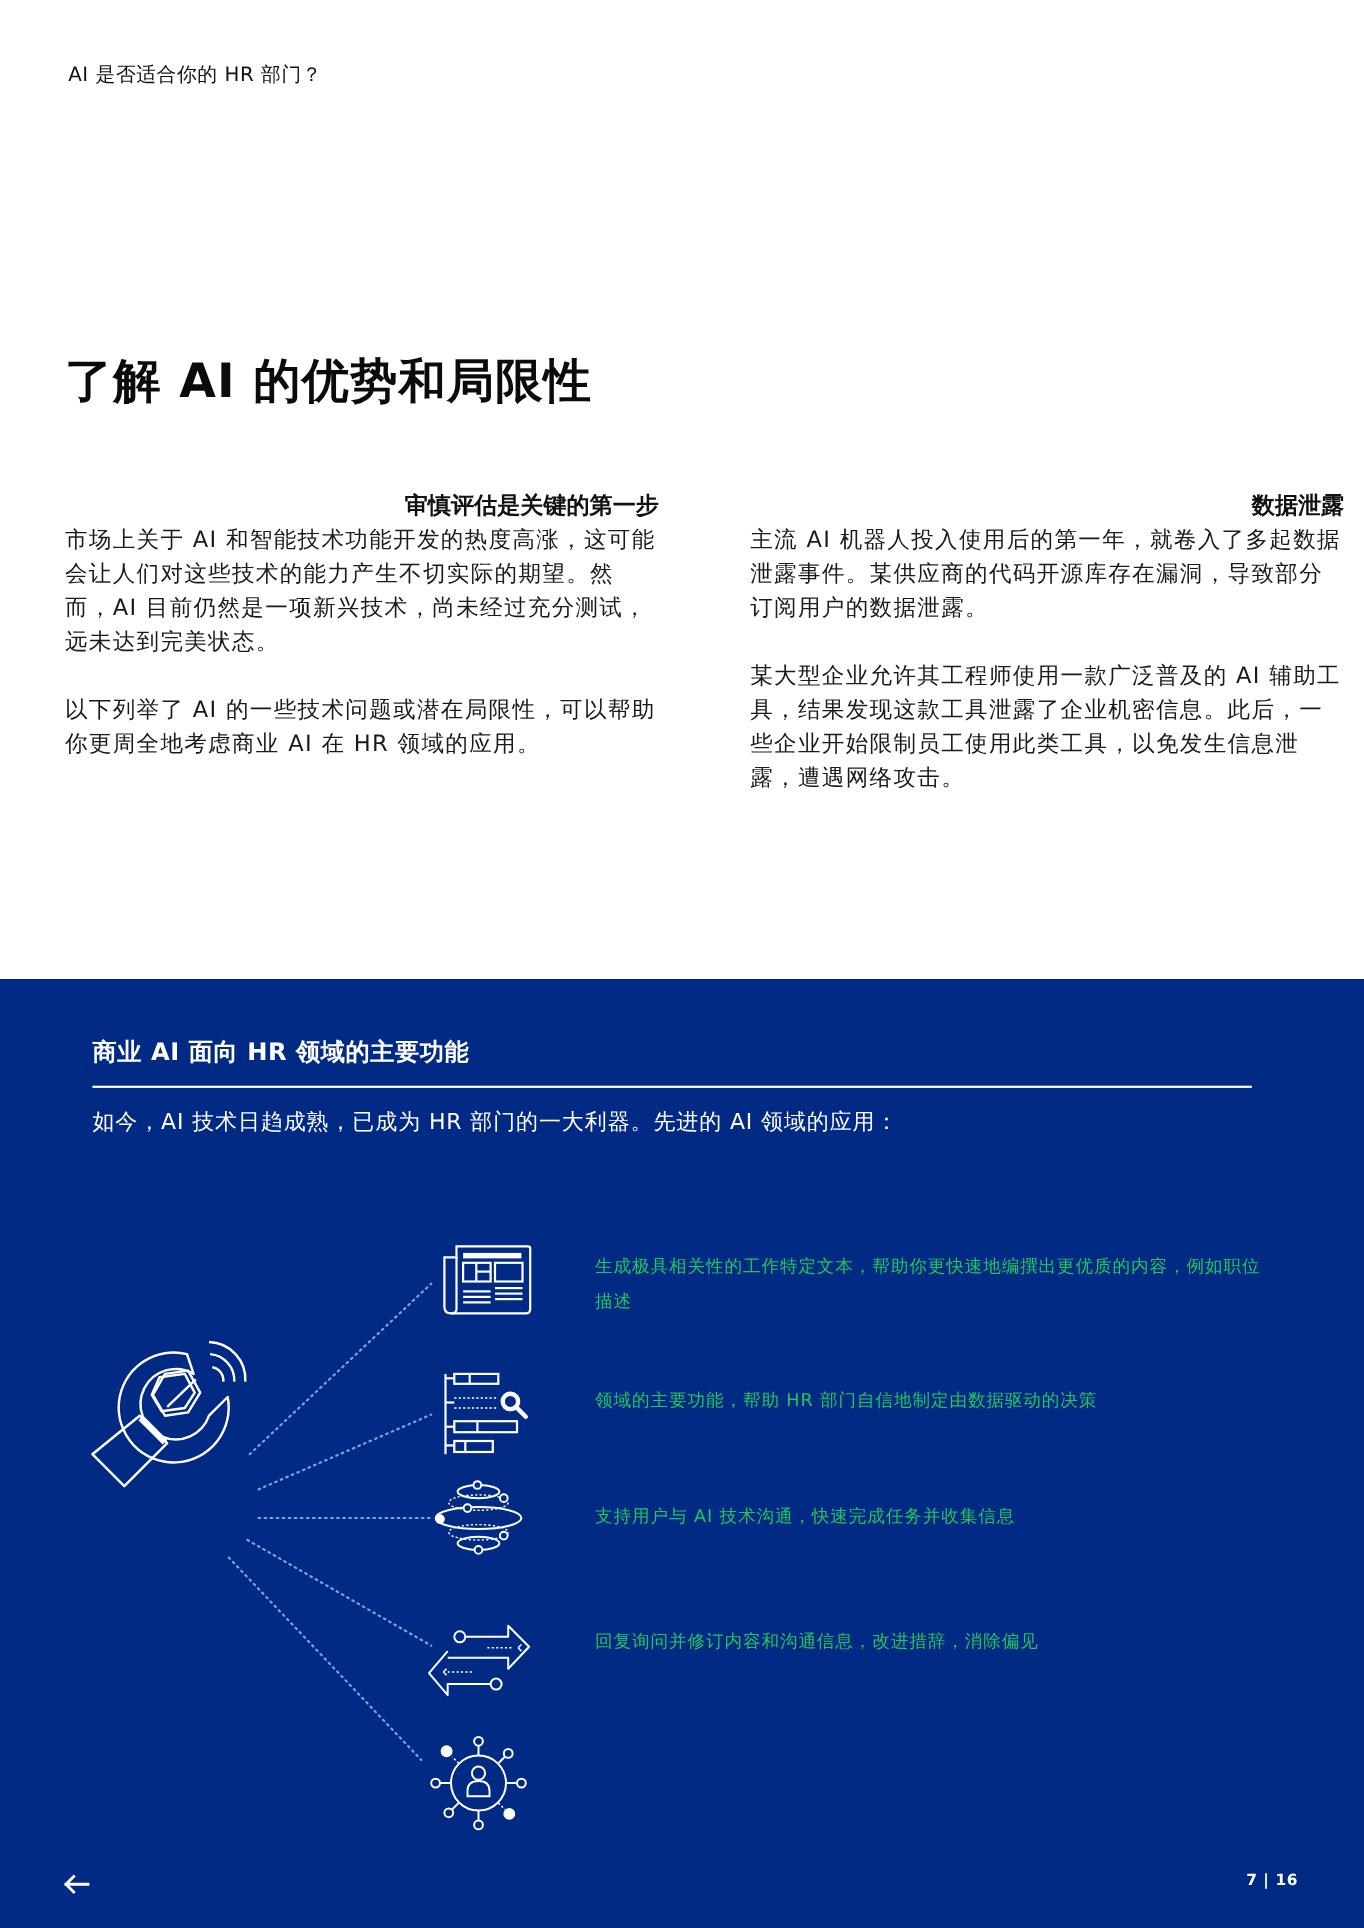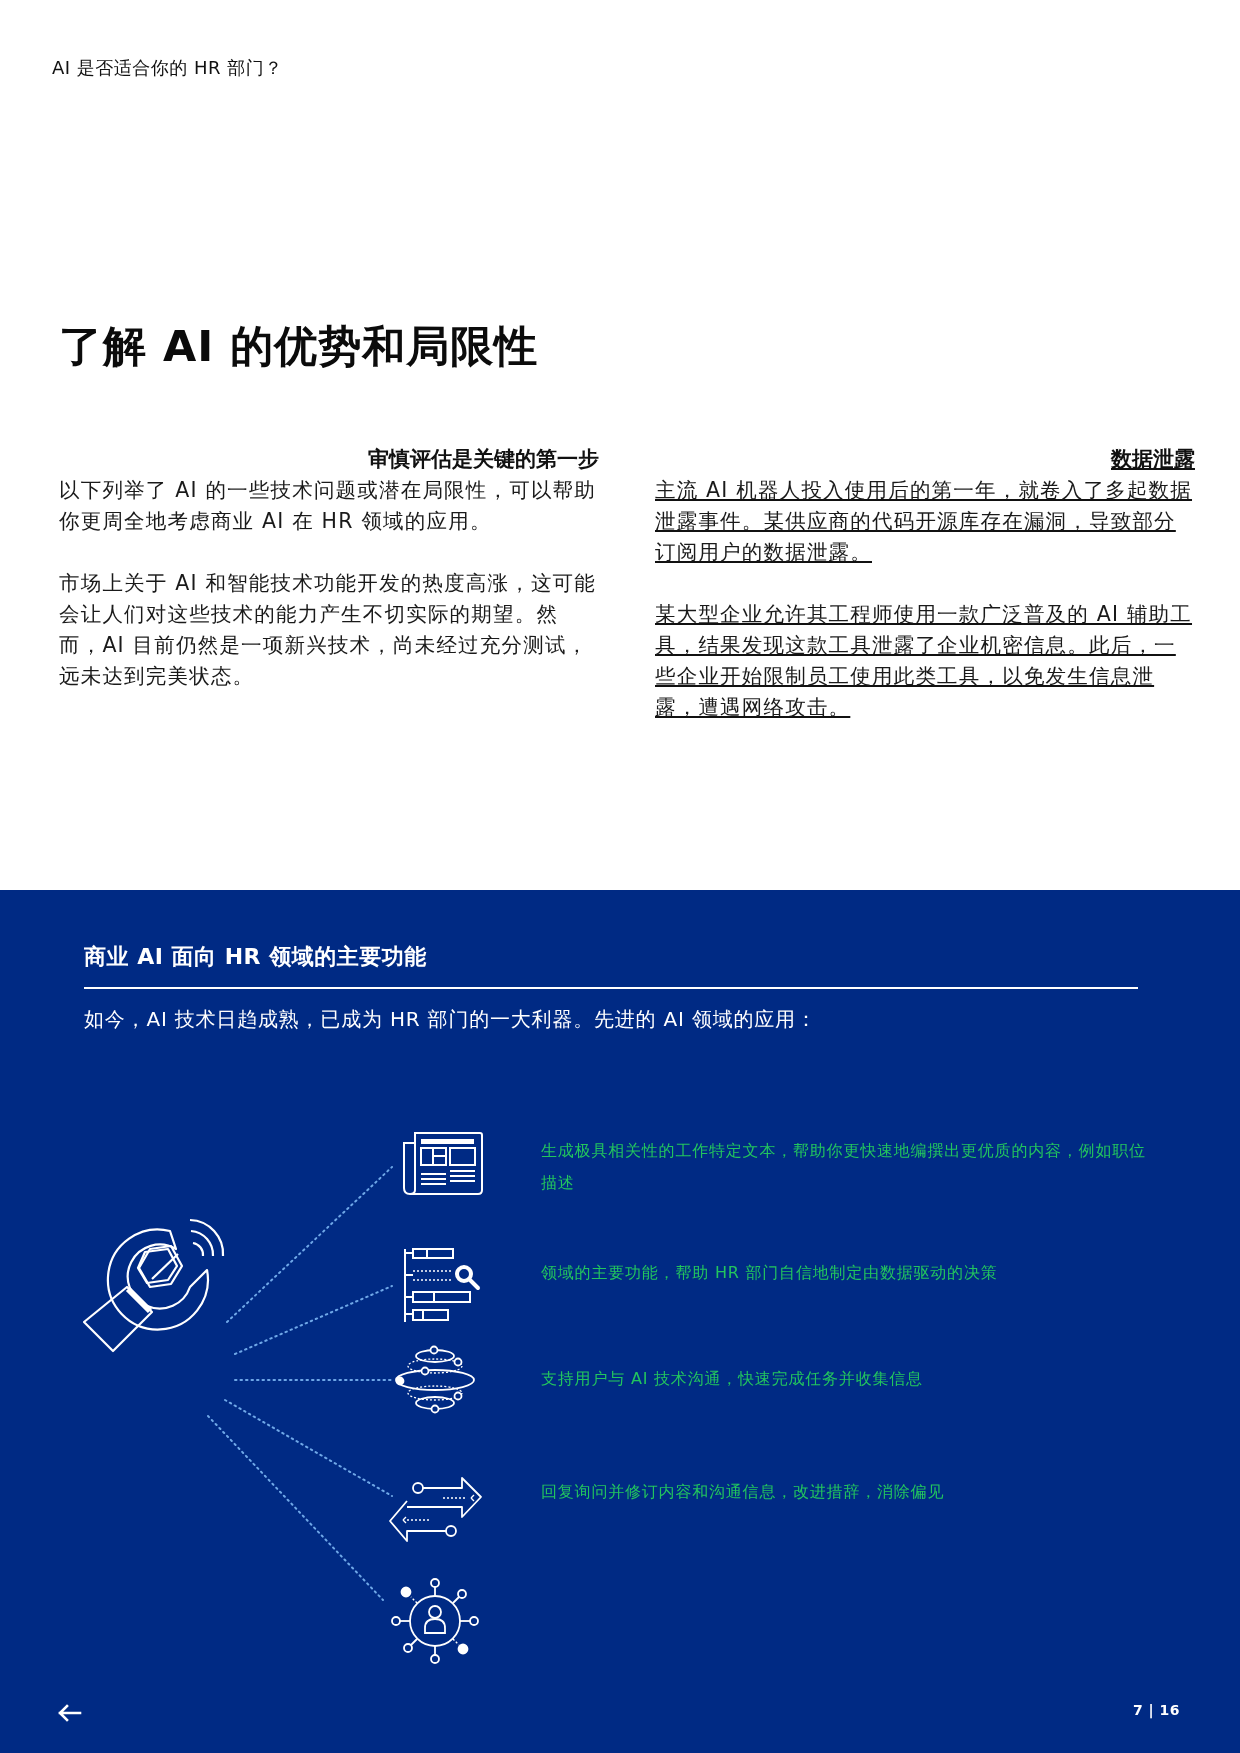--- a/index.html
+++ b/index.html
@@ -10,7 +10,7 @@
       color: #111111;
     }
     .running-head {
-      position: absolute; left: 52px; top: 56px;
+      position: absolute; left: 62px; top: 56px;
       font-size: 18px; letter-spacing: 0.5px; color: #111;
     }
     .page-title {

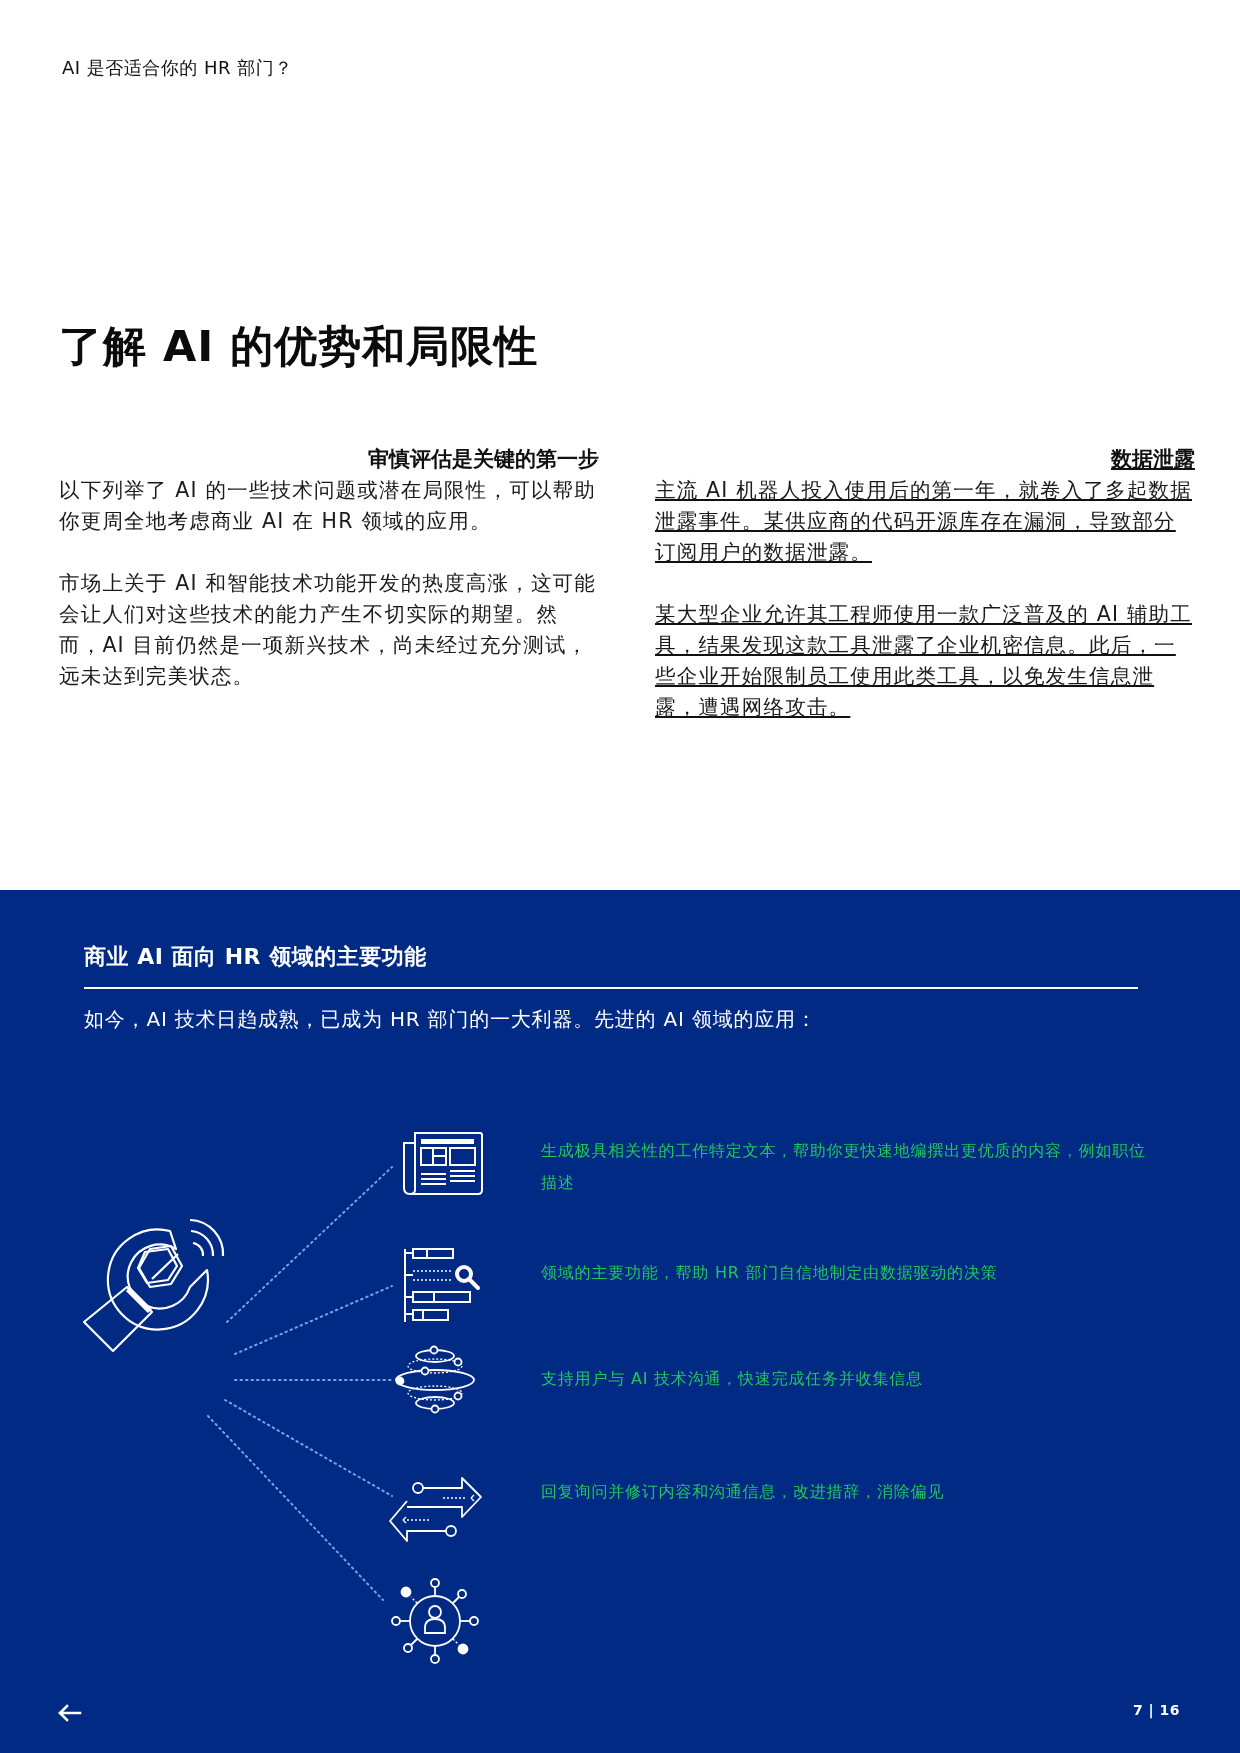--- a/index.html
+++ b/index.html
@@ -20,7 +20,7 @@
     }
     .col { position: absolute; top: 444px; width: 540px; }
     .col.left { left: 59px; }
-    .col.right { left: 655px; text-decoration: underline; }
+    .col.right { left: 682px; }
     .col h3 { margin: 0; font-size: 21px; font-weight: bold; line-height: 31px; text-align: right; }
     .col p { margin: 0; font-size: 20.5px; line-height: 31px; letter-spacing: 1.2px; color: #1a1a1a; }
     .col p + p { margin-top: 31px; }

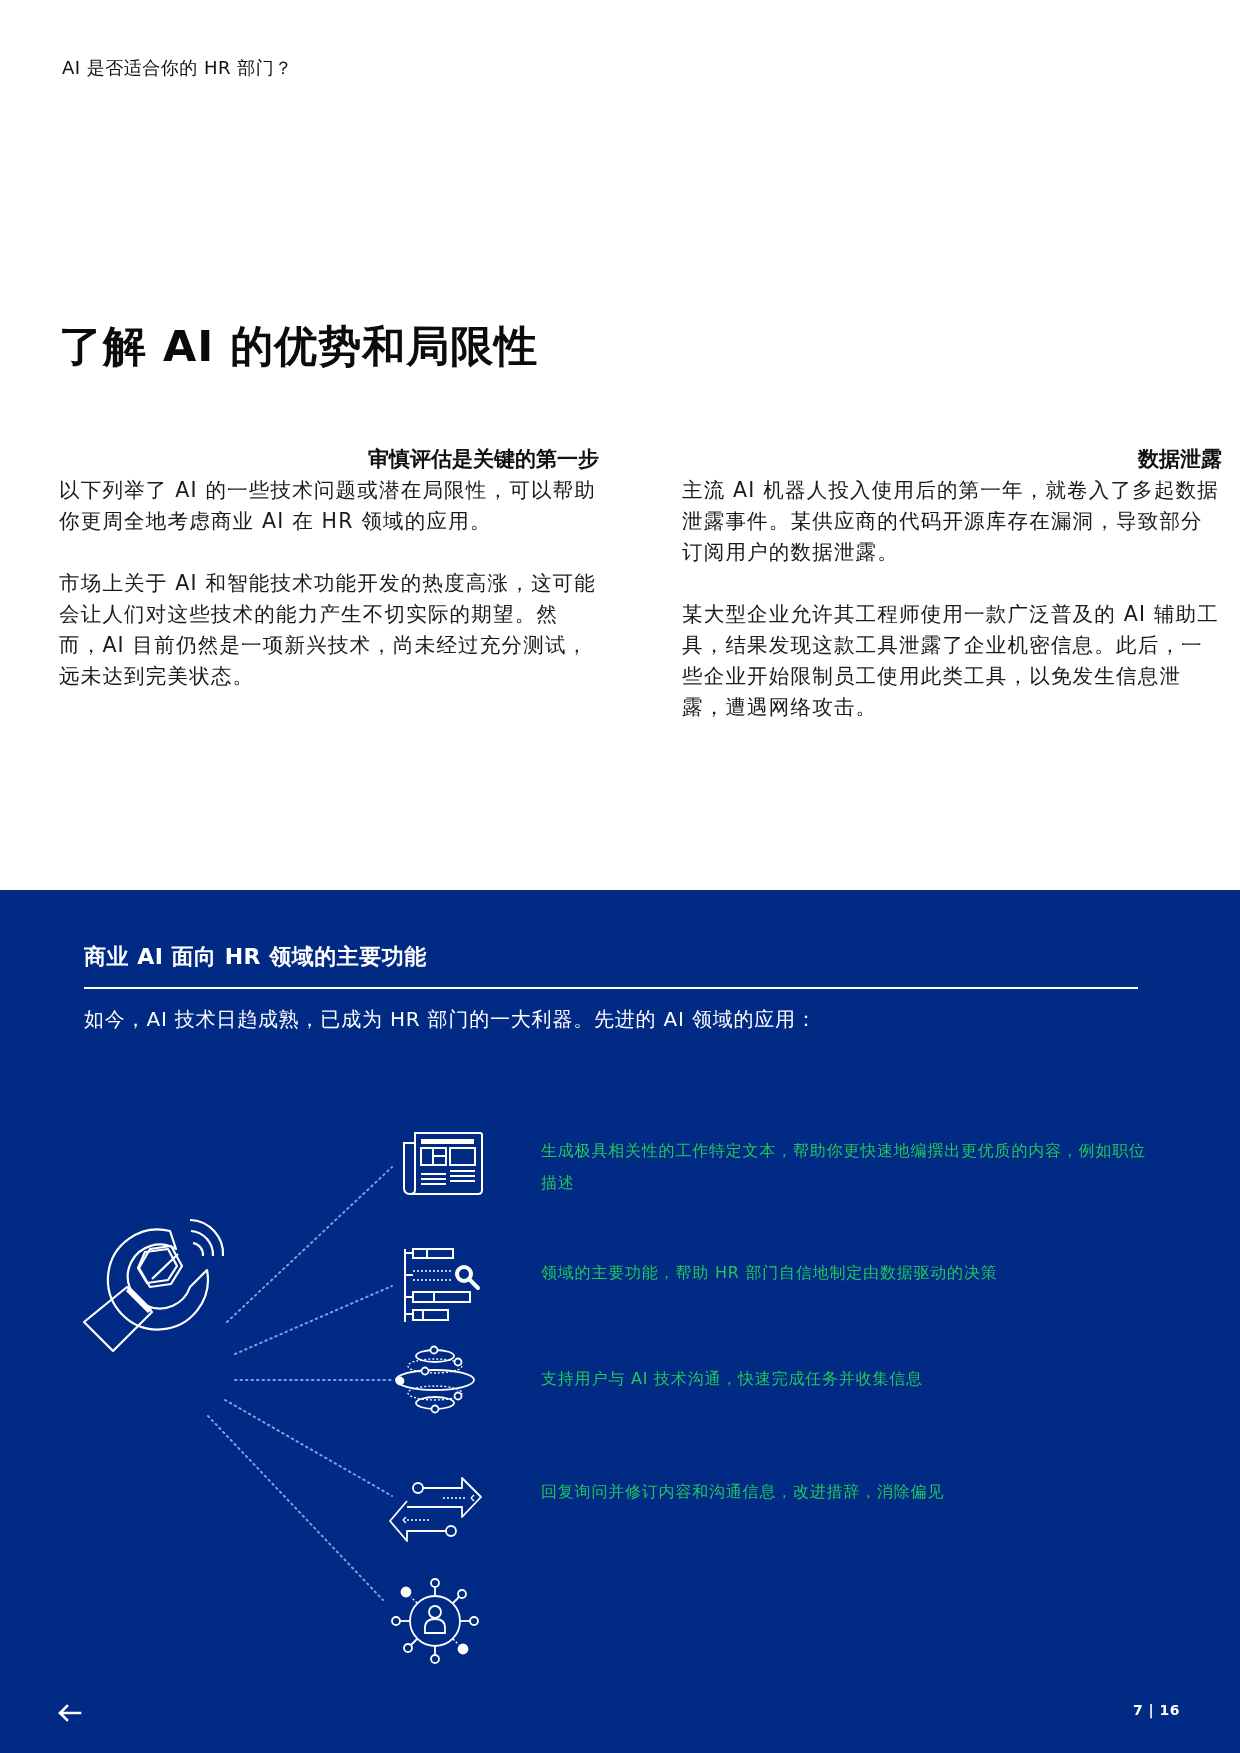--- a/index.html
+++ b/index.html
@@ -64,8 +64,8 @@
 
 <section class="col left">
   <h3>审慎评估是关键的第一步</h3>
+  <p>市场上关于 AI 和智能技术功能开发的热度高涨，这可能会让人们对这些技术的能力产生不切实际的期望。然而，AI 目前仍然是一项新兴技术，尚未经过充分测试，远未达到完美状态。</p>
   <p>以下列举了 AI 的一些技术问题或潜在局限性，可以帮助你更周全地考虑商业 AI 在 HR 领域的应用。</p>
-  <p>市场上关于 AI 和智能技术功能开发的热度高涨，这可能会让人们对这些技术的能力产生不切实际的期望。然而，AI 目前仍然是一项新兴技术，尚未经过充分测试，远未达到完美状态。</p>
 </section>
 
 <section class="col right">

